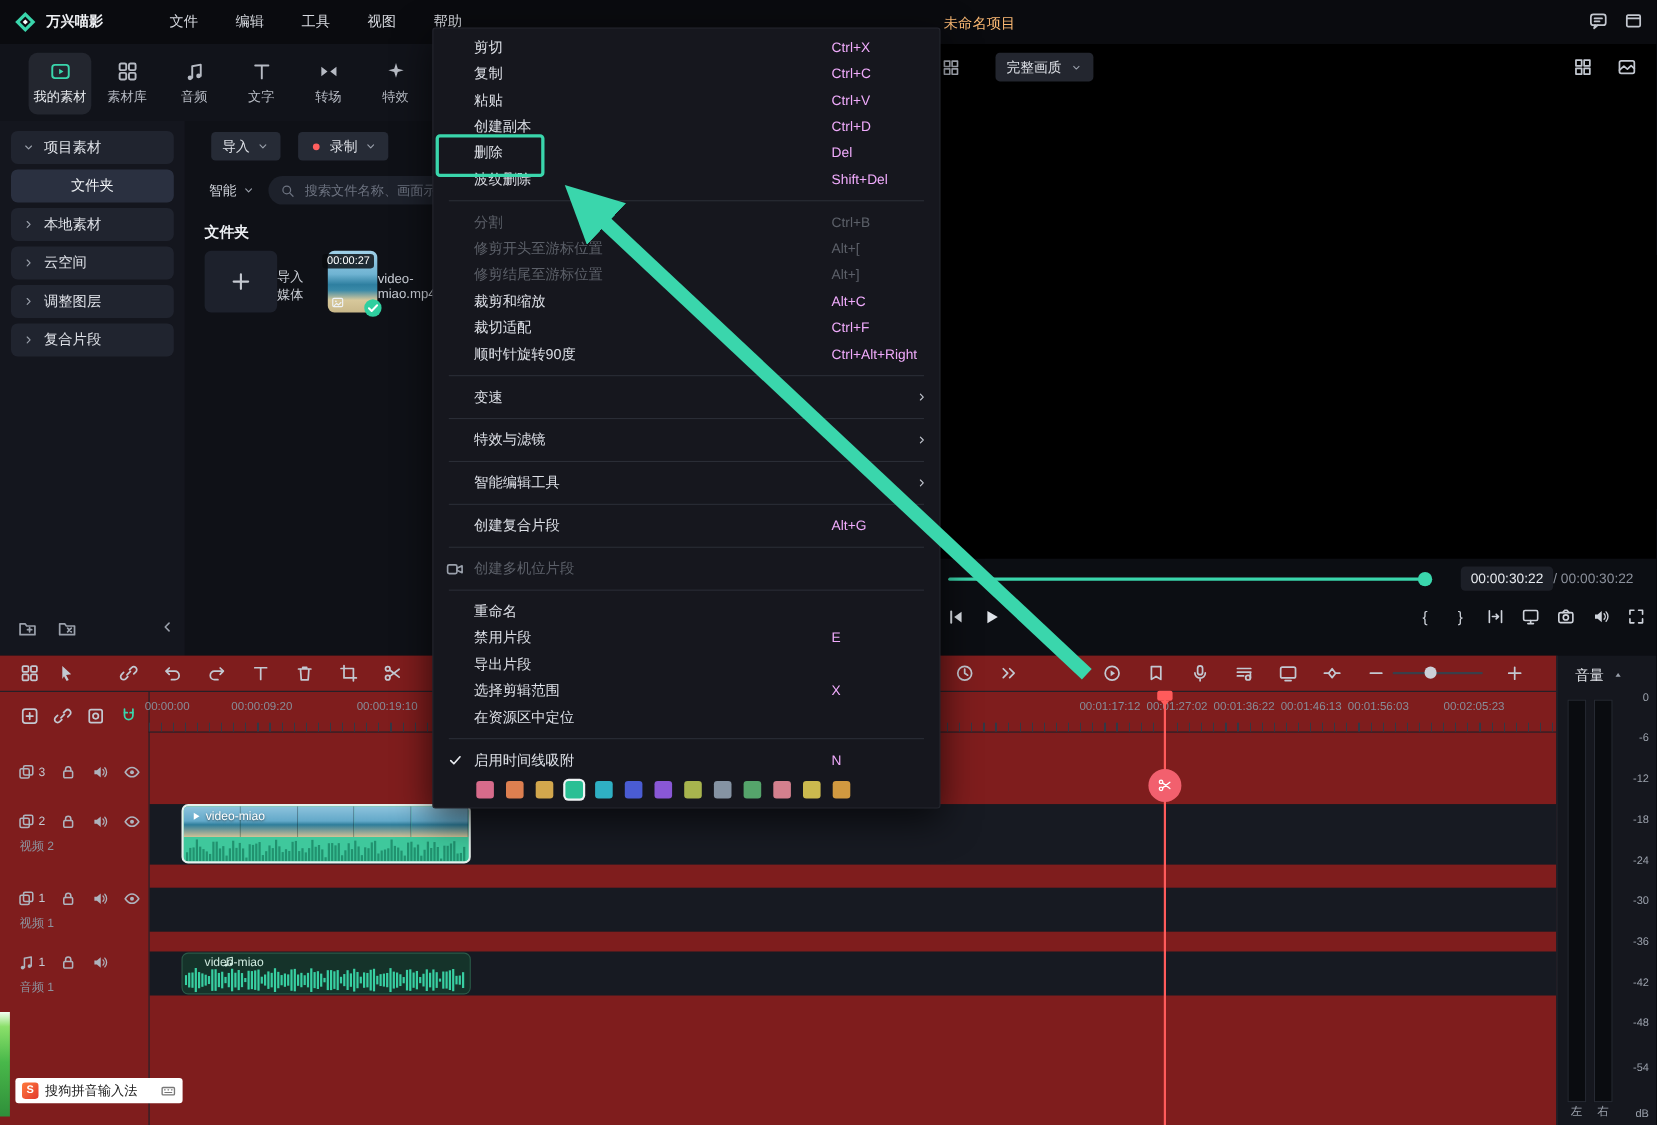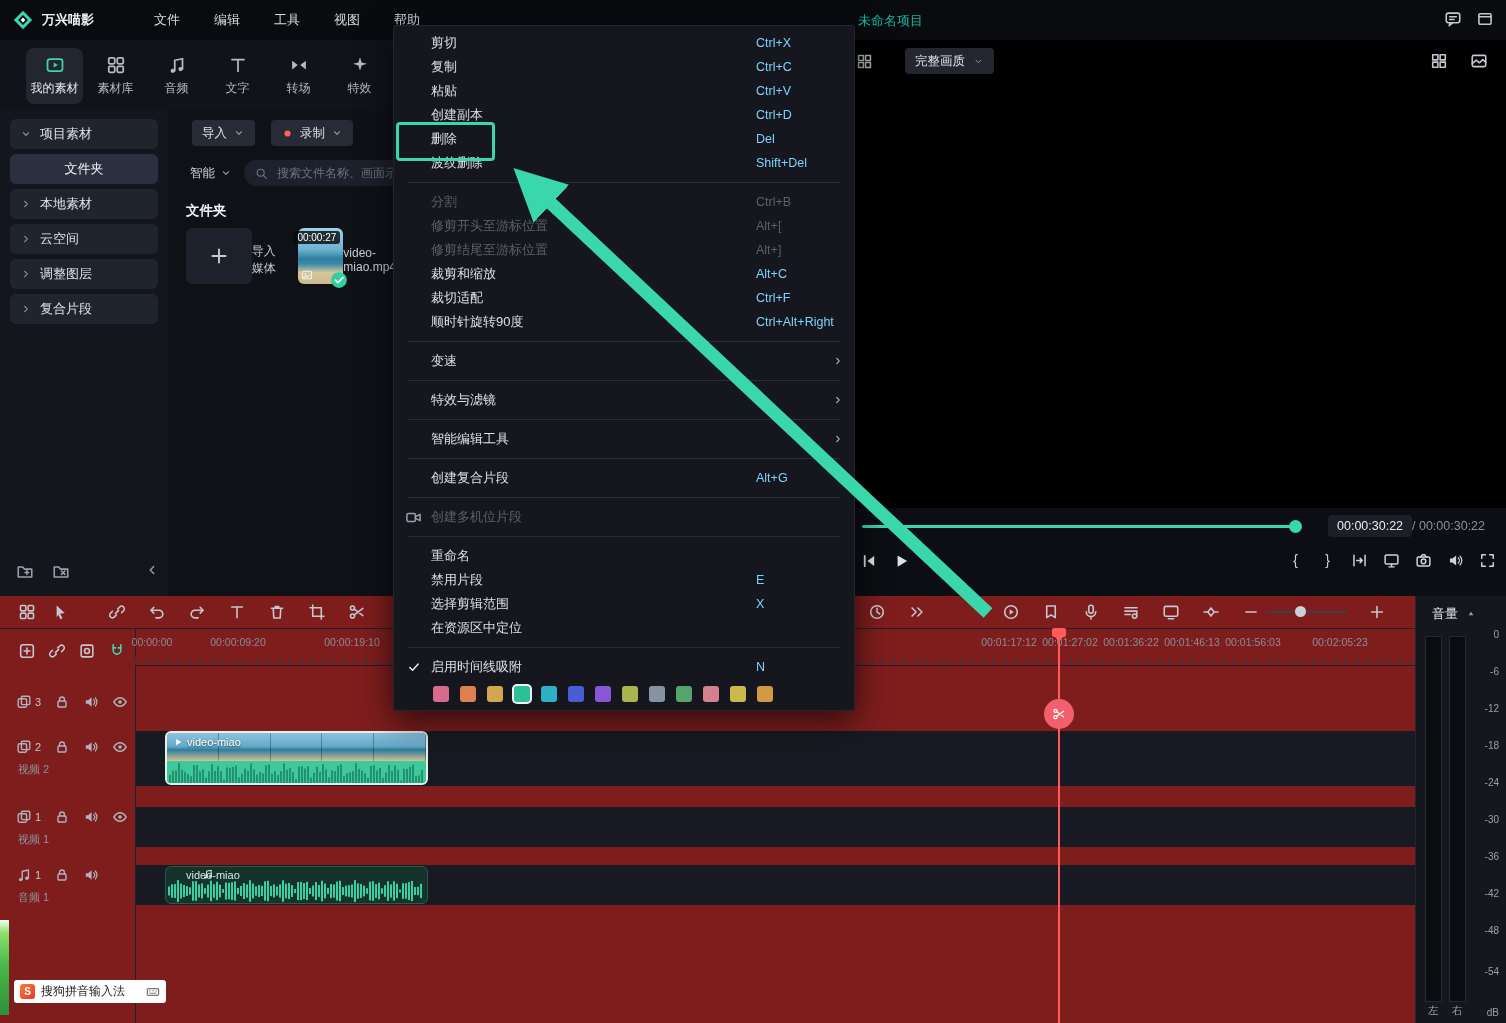--- a/index.html
+++ b/index.html
@@ -15,7 +15,7 @@
   .logo-text{font-size:13px;font-weight:bold;color:#f0f2f5;}
   #menubar{display:flex;margin-left:48px;gap:10px;}
   .mb-item{padding:4px 12px;color:#d6d9df;}
-  .project-title{position:absolute;left:858px;top:12px;color:#14b8a6;}
+  .project-title{position:absolute;left:858px;top:12px;color:#fdba74;}
   .tb-icons{position:absolute;right:12px;top:10px;display:flex;gap:14px;color:#c3c7cf;}
   .tb-icons .ico{width:18px;height:18px;}
 

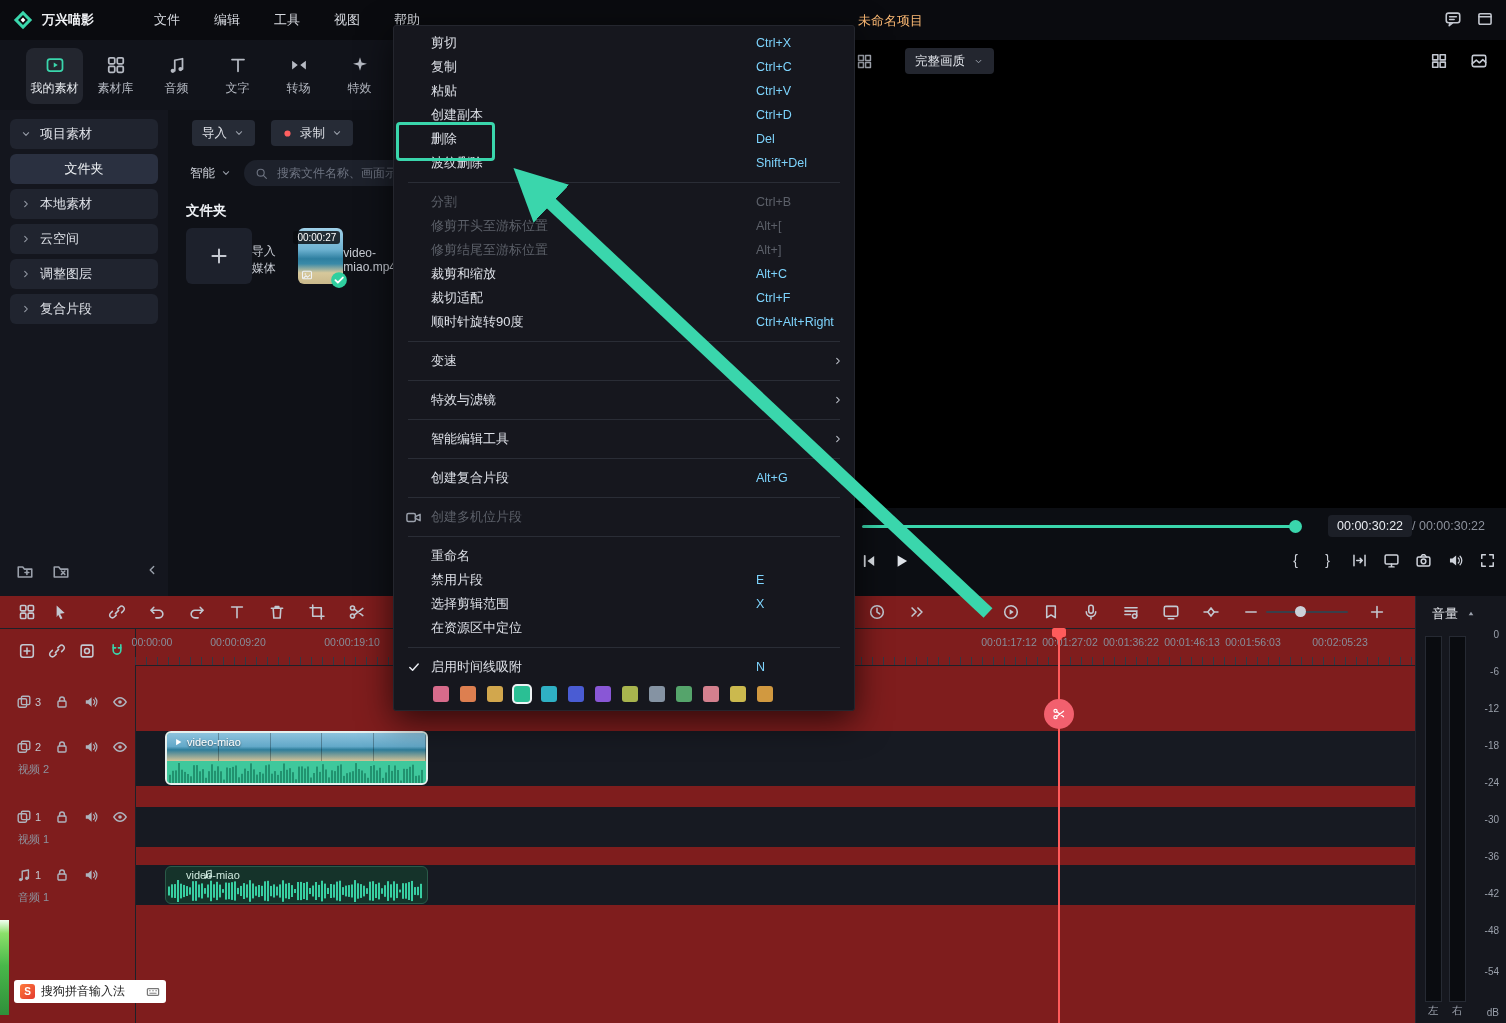--- a/index.html
+++ b/index.html
@@ -134,7 +134,7 @@
   .cmenu{position:absolute;left:393px;top:25px;width:460px;background:#16171e;border:1px solid #24262e;border-radius:3px;box-shadow:0 10px 34px rgba(0,0,0,.65);padding:5px 0 6px;z-index:60;}
   .mi{position:relative;height:24px;line-height:24px;padding-left:37px;color:#dde0e7;font-size:13px;}
   .mi.disabled,.mi.disabled .mi-short{color:#5c6069;}
-  .mi-short{position:absolute;left:362px;top:0;color:#7dd3fc;font-size:12.5px;}
+  .mi-short{position:absolute;left:362px;top:0;color:#f0abfc;font-size:12.5px;}
   .mi-sub{position:absolute;right:10px;top:6px;width:12px;height:12px;color:#c2c6cf;}
   .mi-check{position:absolute;left:13px;top:5px;width:14px;height:14px;color:#e8ebf0;}
   .mi-ic{position:absolute;left:11px;top:4px;width:17px;height:17px;color:#9aa0ab;}

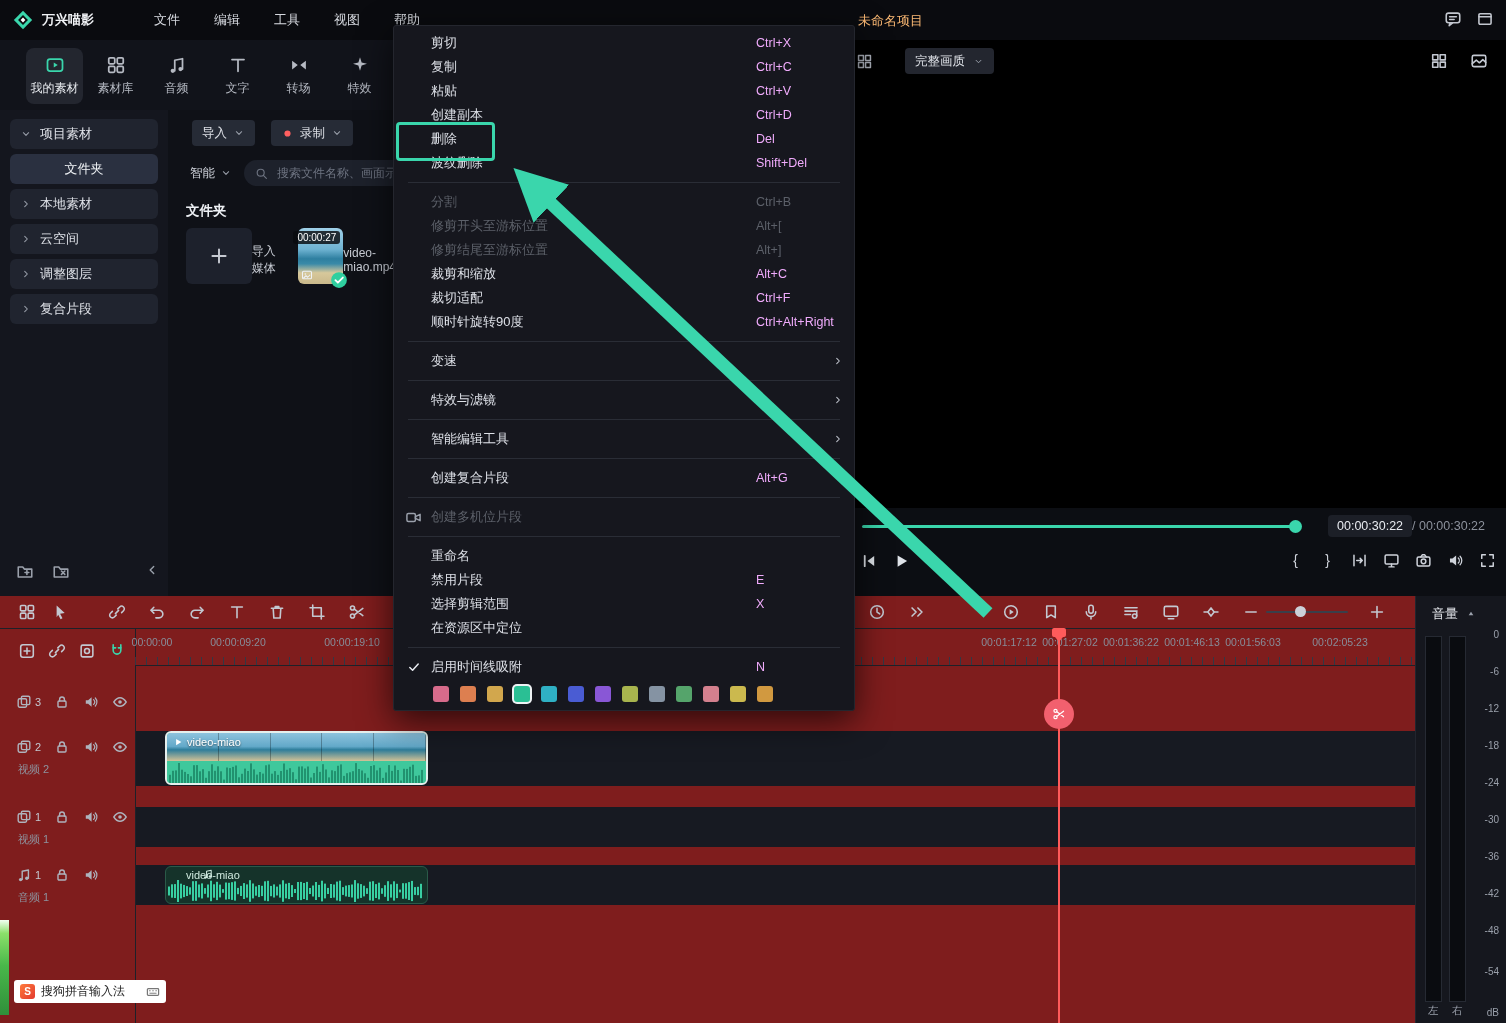--- a/index.html
+++ b/index.html
@@ -1076,6 +1076,7 @@
         <div class="mi-sep"></div>
         <div class="mi"><span>重命名</span></div>
         <div class="mi"><span>禁用片段</span><span class="mi-short">E</span></div>
+        <div class="mi"><span>导出片段</span></div>
         <div class="mi"><span>选择剪辑范围</span><span class="mi-short">X</span></div>
         <div class="mi"><span>在资源区中定位</span></div>
         <div class="mi-sep"></div>

